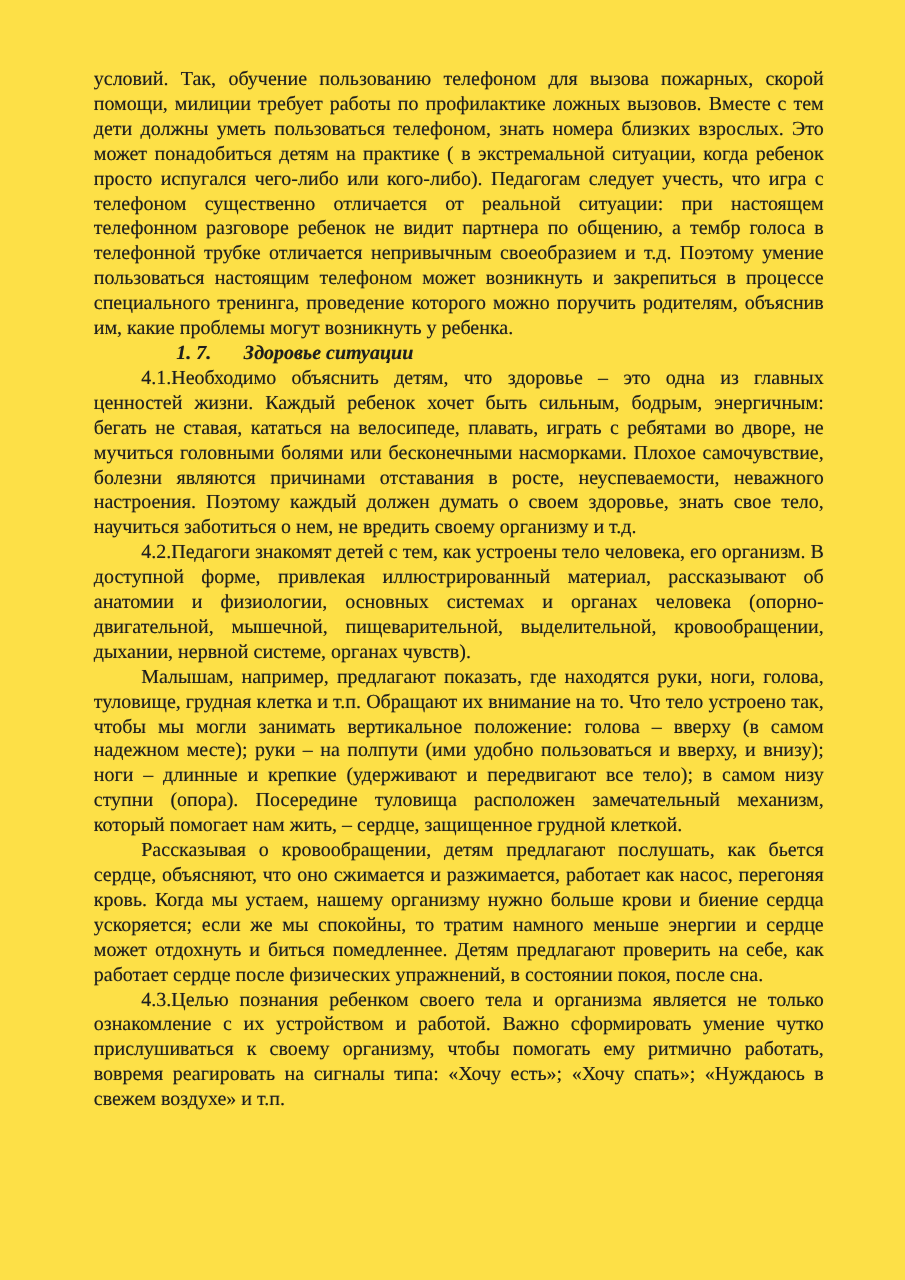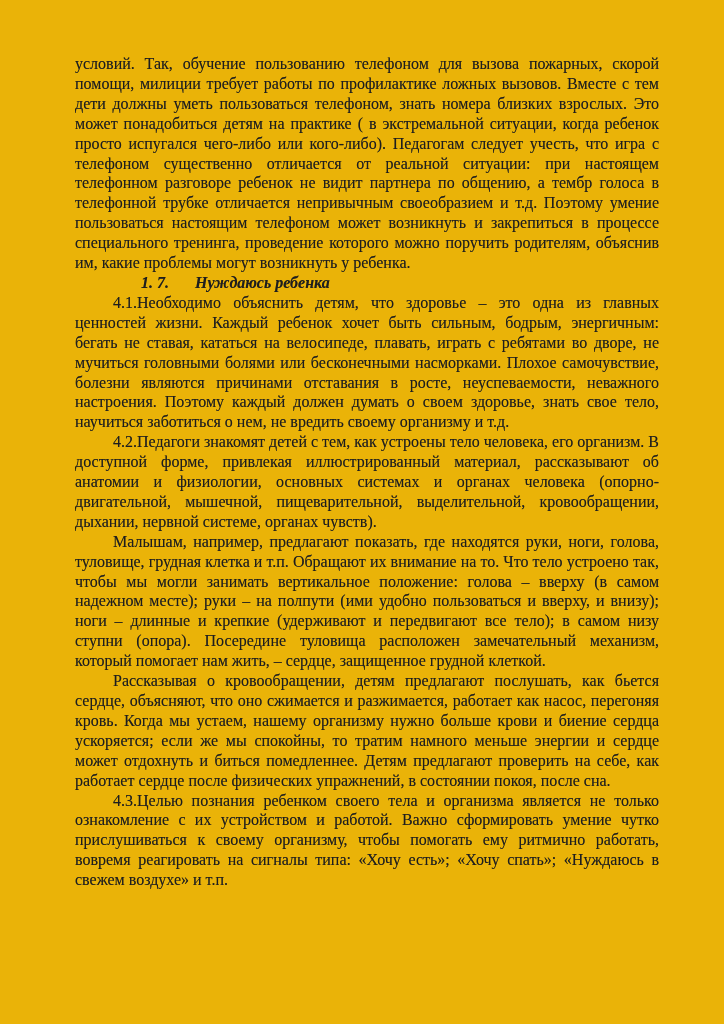--- a/index.html
+++ b/index.html
@@ -11,7 +11,7 @@
     position: relative;
     width: 724px;
     height: 1024px;
-    background: #eab308;
+    background: #fde047;
     overflow: hidden;
   }
   .text-column {

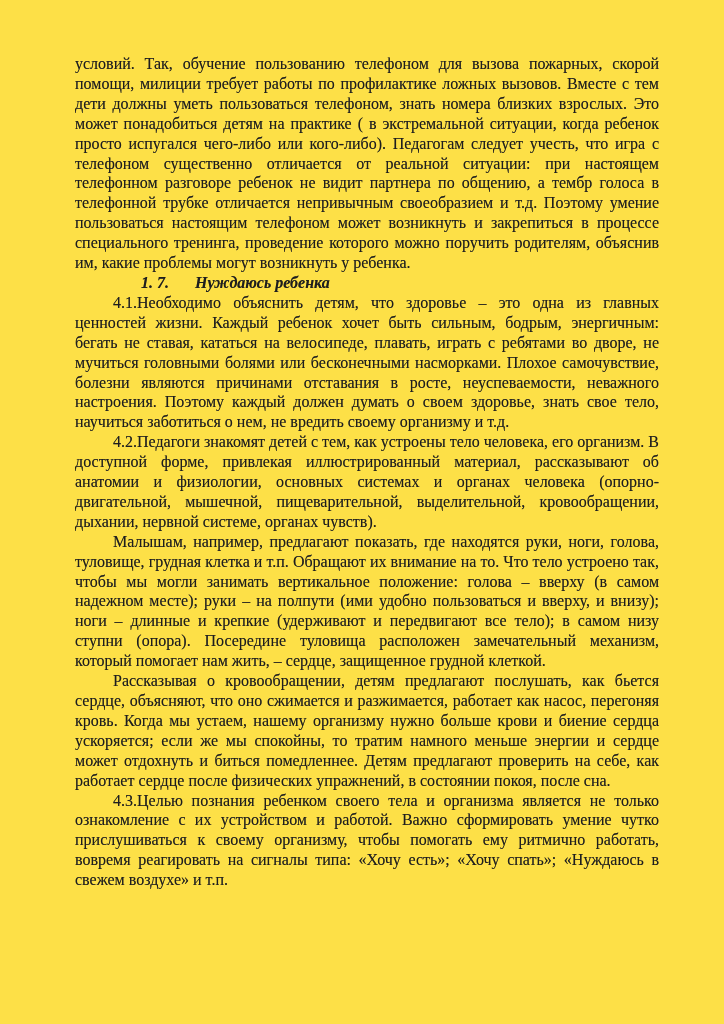--- a/index.html
+++ b/index.html
@@ -54,7 +54,7 @@
     <p class="para no-indent">условий. Так, обучение пользованию телефоном для вызова пожарных, скорой помощи, милиции требует работы по профилактике ложных вызовов. Вместе с тем дети должны уметь пользоваться телефоном, знать номера близких взрослых. Это может понадобиться детям на практике ( в экстремальной ситуации, когда ребенок просто испугался чего-либо или кого-либо). Педагогам следует учесть, что игра с телефоном существенно отличается от реальной ситуации: при настоящем телефонном разговоре ребенок не видит партнера по общению, а тембр голоса в телефонной трубке отличается непривычным своеобразием и т.д. Поэтому умение пользоваться настоящим телефоном может возникнуть и закрепиться в процессе специального тренинга, проведение которого можно поручить родителям, объяснив им, какие проблемы могут возникнуть у ребенка.</p>
 
     <p class="section-heading">
-      <span class="heading-number">1. 7.</span><span class="heading-title">Нуждаюсь ребенка</span>
+      <span class="heading-number">1. 7.</span><span class="heading-title">Здоровье ситуации</span>
     </p>
 
     <p class="para">4.1.Необходимо объяснить детям, что здоровье – это одна из главных ценностей жизни. Каждый ребенок хочет быть сильным, бодрым, энергичным: бегать не ставая, кататься на велосипеде, плавать, играть с ребятами во дворе, не мучиться головными болями или бесконечными насморками. Плохое самочувствие, болезни являются причинами отставания в росте, неуспеваемости, неважного настроения. Поэтому каждый должен думать о своем здоровье, знать свое тело, научиться заботиться о нем, не вредить своему организму и т.д.</p>

